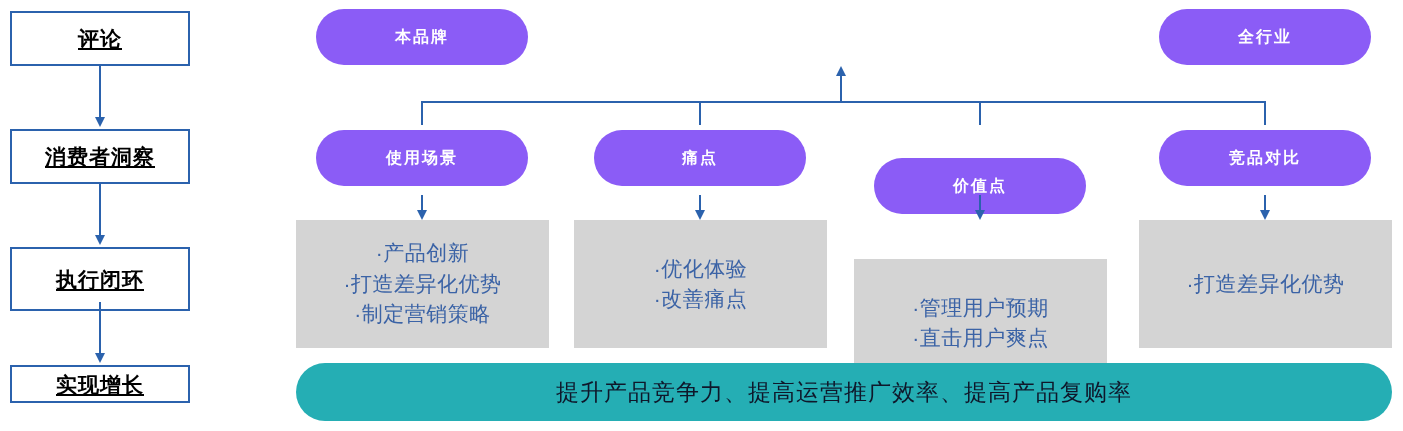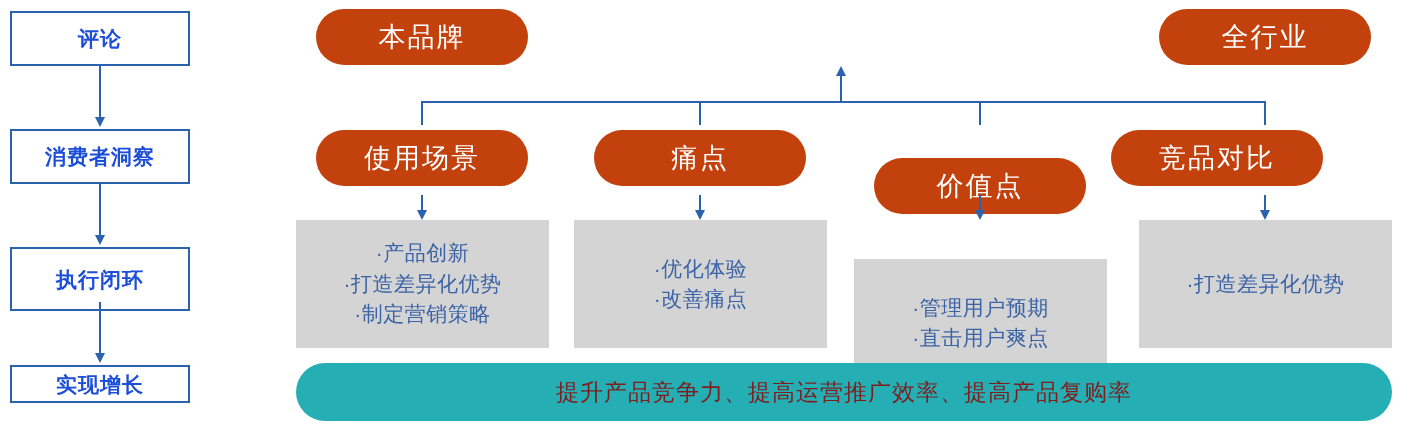--- a/index.html
+++ b/index.html
@@ -26,7 +26,7 @@
     box-sizing: border-box;
     border: 2px solid #2B62AD;
     background: #ffffff;
-    color: #1d4ed8;
+    color: #000000;
     font-weight: bold;
     font-size: 21px;
     letter-spacing: 1px;
@@ -34,6 +34,7 @@
     align-items: center;
     justify-content: center;
     line-height: 1;
+    text-decoration: underline;
   }
   .flow-box.b1 { top: 11px;  height: 55px; }
   .flow-box.b2 { top: 129px; height: 55px; }

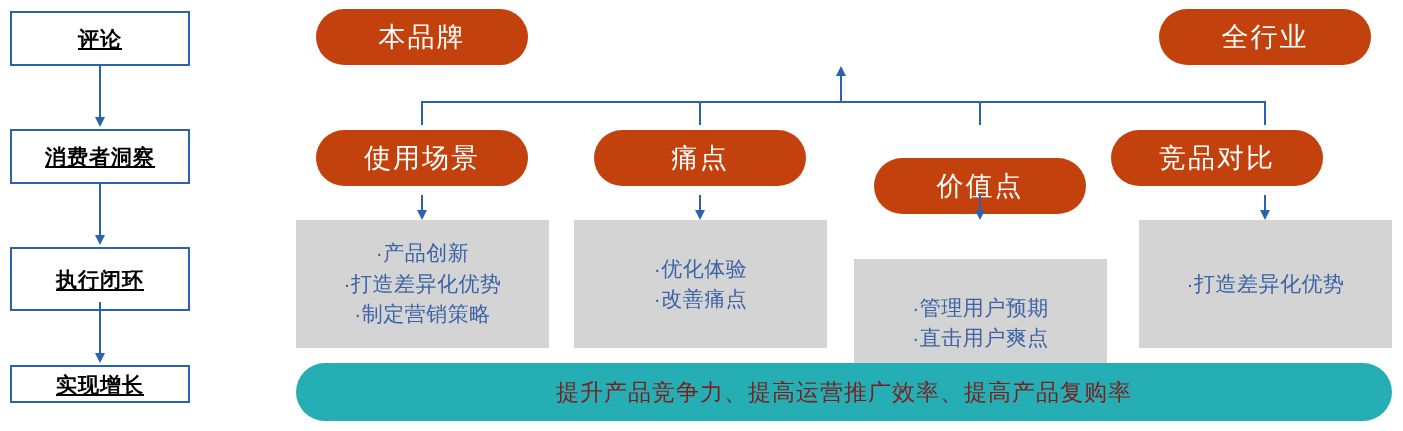--- a/index.html
+++ b/index.html
@@ -66,16 +66,17 @@
   .pill {
     position: absolute;
     box-sizing: border-box;
-    background: #c2410c;
+    background: #8b5cf6;
     color: #ffffff;
     border-radius: 28px;
     display: flex;
     align-items: center;
     justify-content: center;
-    font-size: 27px;
+    font-size: 16px;
     letter-spacing: 2px;
     line-height: 1;
     height: 56px;
+    font-weight: bold;
   }
   .pill.top  { top: 9px; }
   .pill.mid  { top: 130px; }

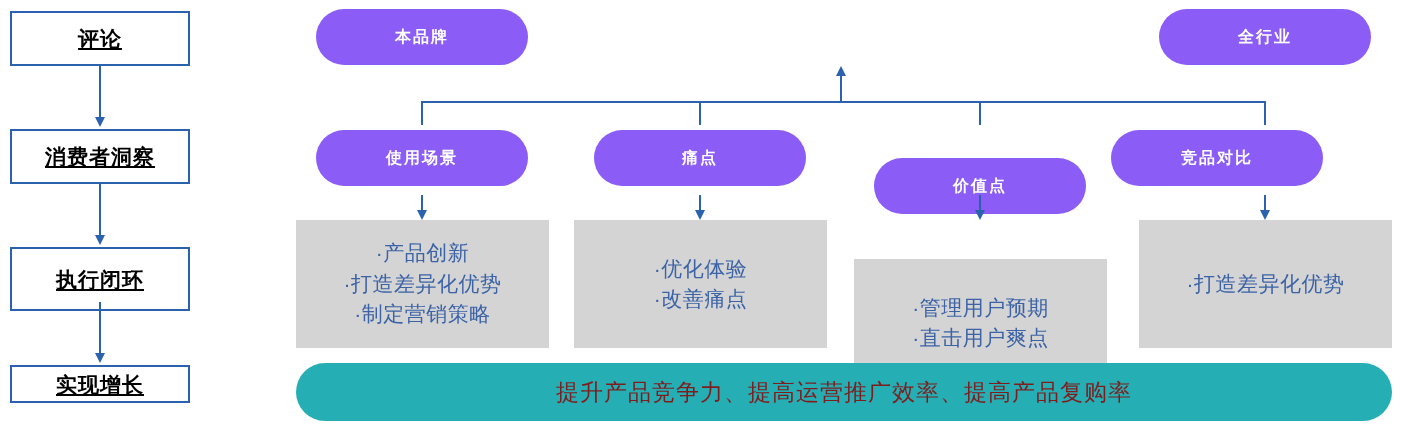--- a/index.html
+++ b/index.html
@@ -90,7 +90,7 @@
   .pill.m0 { left: 316px;  width: 212px; }
   .pill.m1 { left: 594px;  width: 212px; }
   .pill.m2 { left: 874px;  width: 212px; margin-top: 28px; }
-  .pill.m3 { left: 1111px; width: 212px; }
+  .pill.m3 { left: 1159px; width: 212px; }
 
   
   .bracket-h {

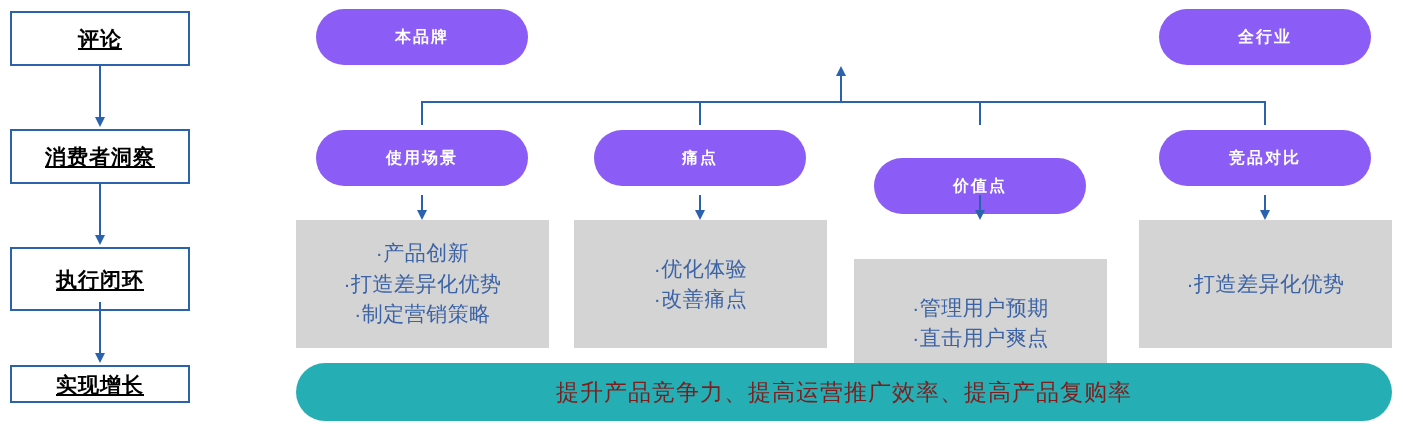--- a/index.html
+++ b/index.html
@@ -192,7 +192,7 @@
     box-sizing: border-box;
     background: #25AEB4;
     border-radius: 29px;
-    color: #7f1d1d;
+    color: #0f172a;
     font-size: 23px;
     letter-spacing: 1px;
     display: flex;

